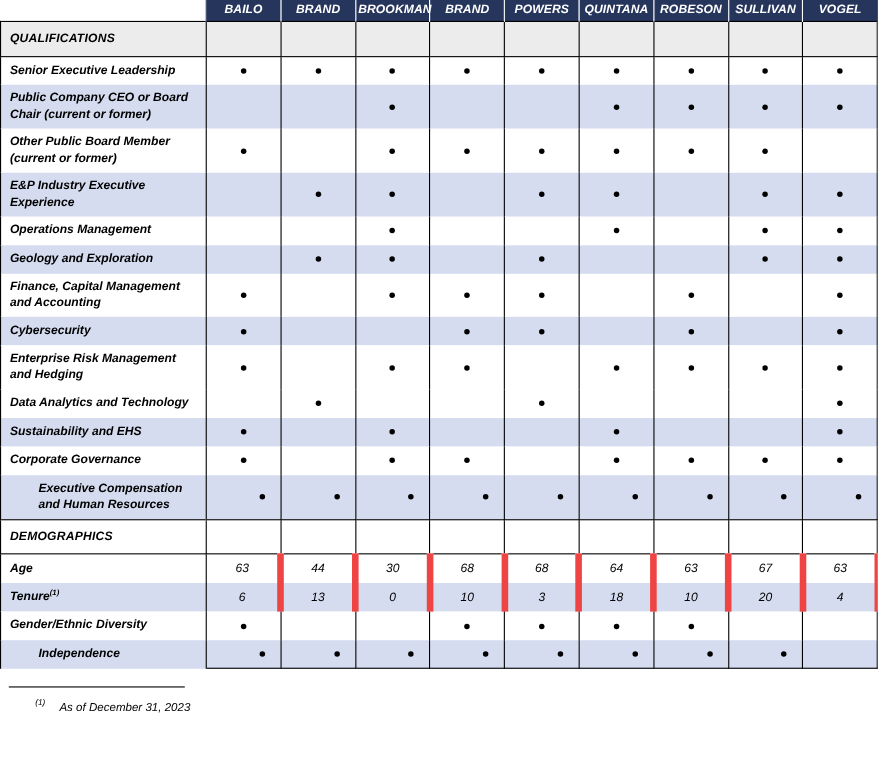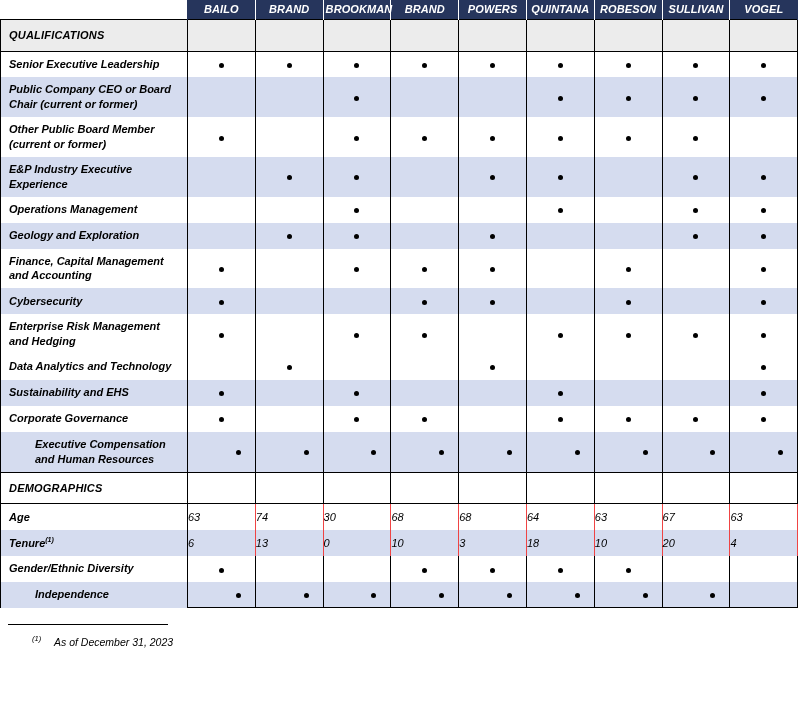--- a/index.html
+++ b/index.html
@@ -71,11 +71,11 @@
     border-bottom: none;
   }
   td.val-cell {
-    text-align: left;
+    text-align: center;
     font-size: 11px;
     font-weight: normal;
     border-left: 1px solid #000000;
-    border-right: 1px solid #ef4444;
+    border-right: 6px solid #ef4444;
     border-top: none;
     border-bottom: none;
     padding: 4px 0;

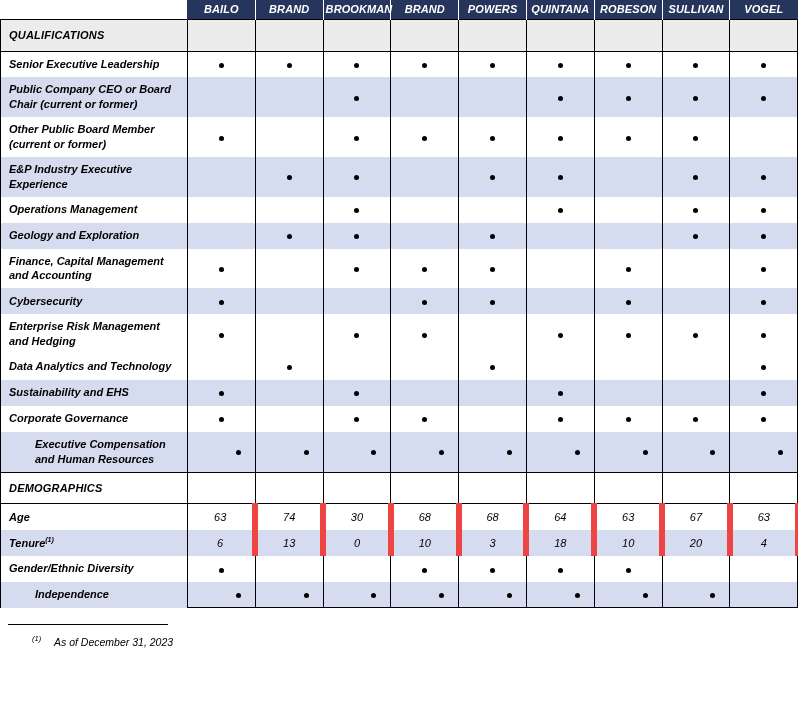--- a/index.html
+++ b/index.html
@@ -358,7 +358,7 @@
         <tr class="data plain first-of-block" style="height: 26px;">
           <td class="rowlabel"><span>Age</span></td>
           <td class="val-cell">63</td>
-          <td class="val-cell">74</td>
+          <td class="val-cell">44</td>
           <td class="val-cell">30</td>
           <td class="val-cell">68</td>
           <td class="val-cell">68</td>

